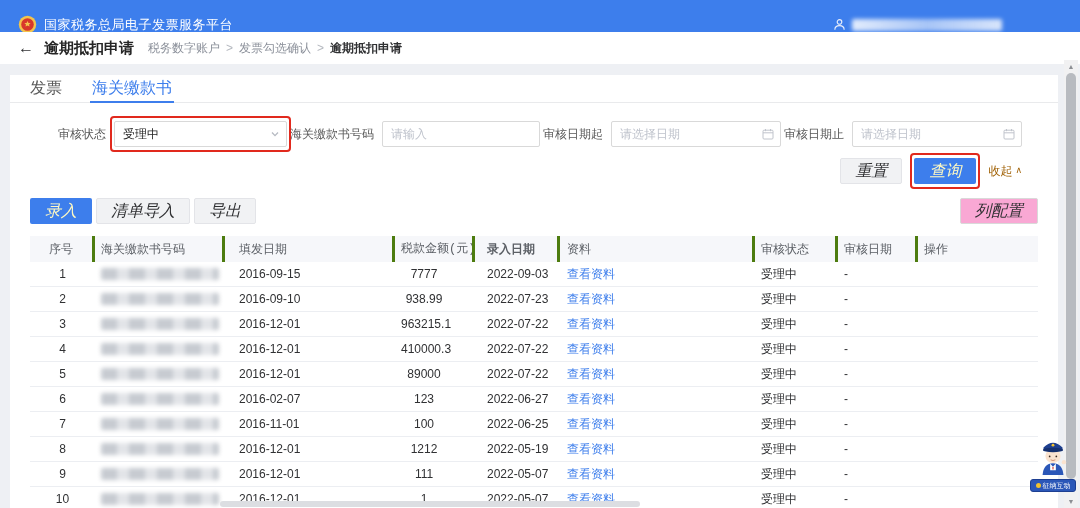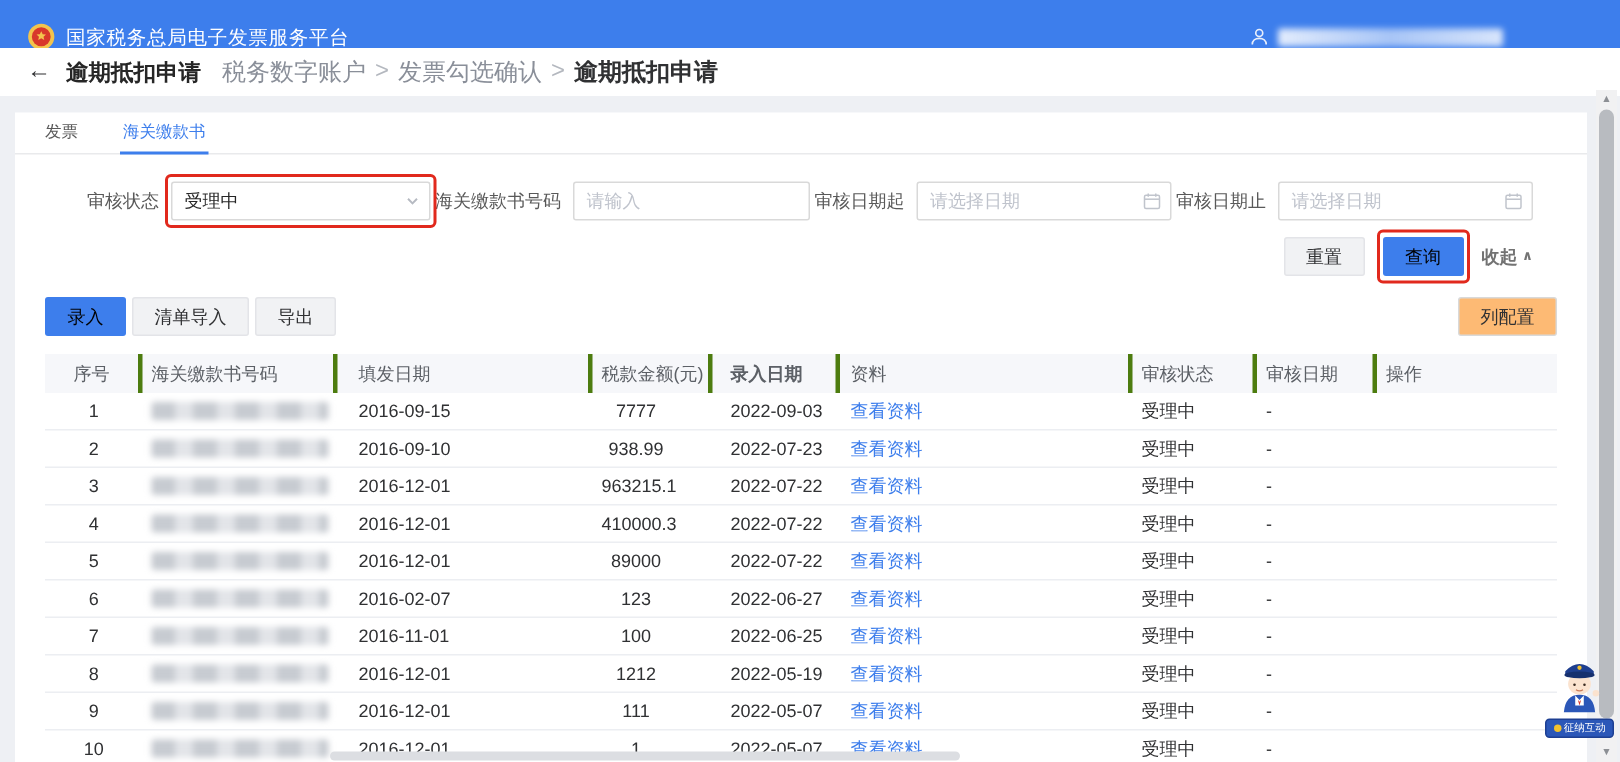--- a/index.html
+++ b/index.html
@@ -29,7 +29,7 @@
   }
   .back-arrow { font-size:16px; color:#303133; cursor:pointer; line-height:1; }
   .page-title { font-size:15px; font-weight:bold; color:#262626; }
-  .crumbs { display:flex; align-items:center; gap:6px; color:#8a8f99; font-size:16px; margin-left:4px; }
+  .crumbs { display:flex; align-items:center; gap:6px; color:#8a8f99; font-size:12px; margin-left:4px; }
   .crumbs .sep { color:#b4b8bf; }
   .crumbs .crumb-last { color:#303133; font-weight:600; }
   

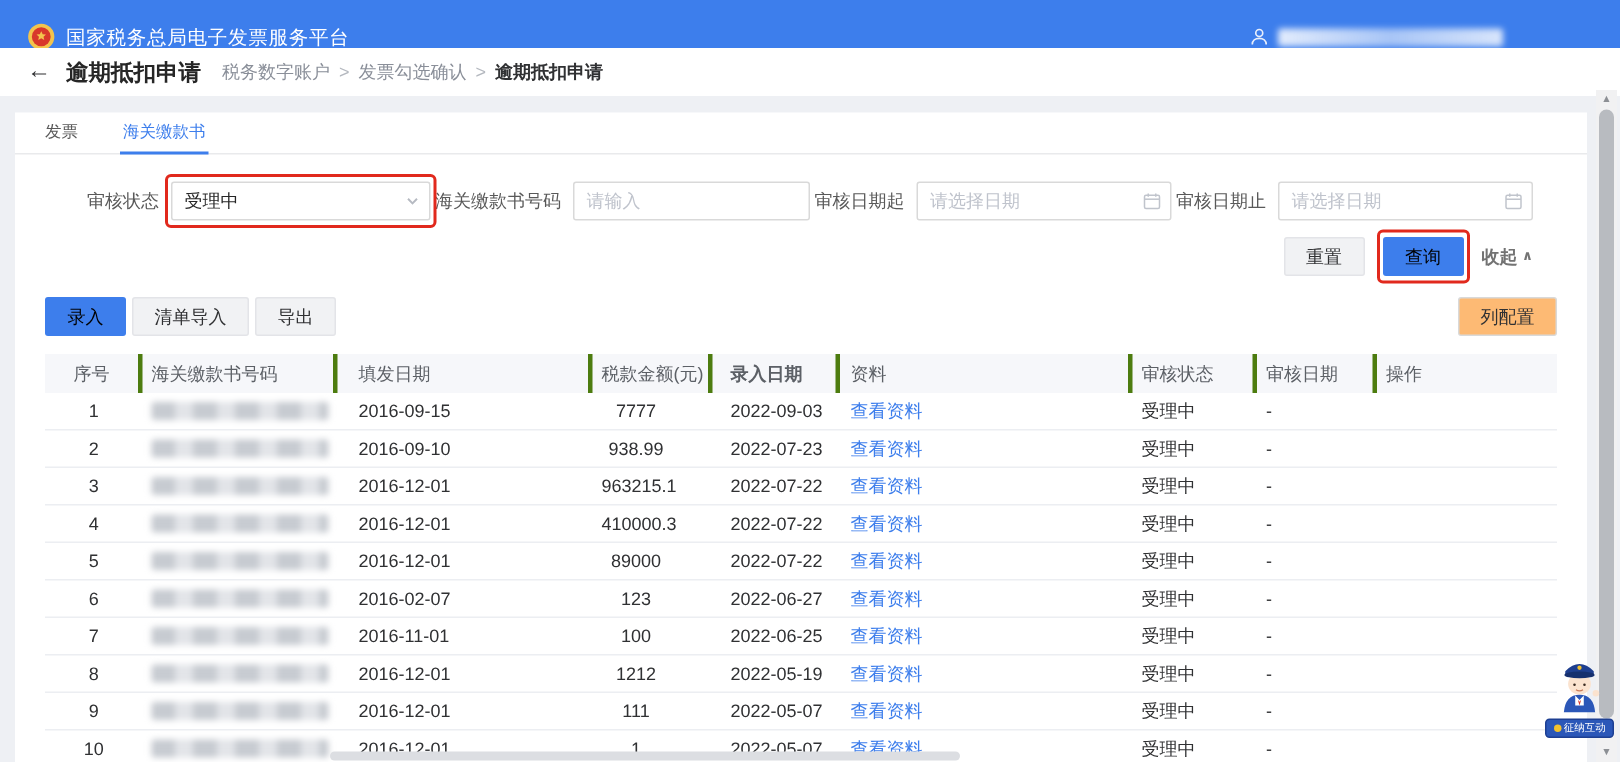--- a/index.html
+++ b/index.html
@@ -39,7 +39,7 @@
   }
   
   .tabs { height:28px; border-bottom:1px solid #e9eaec; display:flex; gap:30px; padding:0 20px; }
-  .tab { font-size:11px; color:#595959; line-height:26px; cursor:pointer; position:relative; }
+  .tab { font-size:16px; color:#595959; line-height:26px; cursor:pointer; position:relative; }
   .tab.active { color:#3d7eec; }
   .tab.active::after { content:""; position:absolute; left:-2px; right:-2px; bottom:-1px; height:2px; background:#3d7eec; }
   

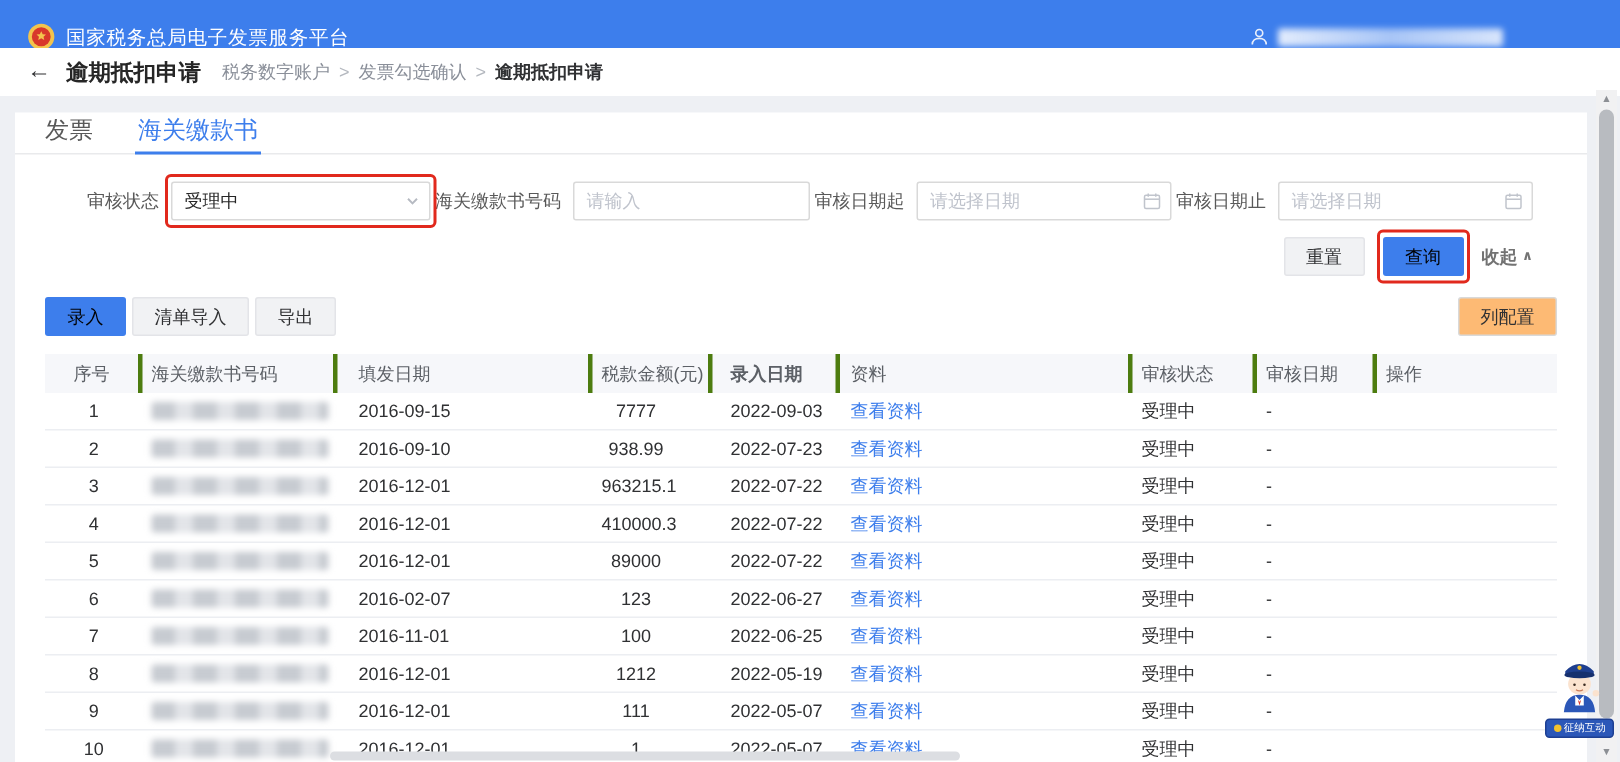--- a/index.html
+++ b/index.html
@@ -66,8 +66,8 @@
   
   .filter-btns { display:flex; align-items:center; justify-content:flex-end; gap:12px;
     padding-right:36px; margin-top:11px; }
-  .btn { height:26px; padding:0 14px; border-radius:2px; font-size:12px; cursor:pointer;
-    border:1px solid transparent; display:inline-flex; align-items:center; font-family:inherit; }
+  .btn { height:26px; padding:0 14px; border-radius:2px; font-size:16px; cursor:pointer;
+    border:1px solid transparent; display:inline-flex; align-items:center; font-family:inherit;font-style:italic; }
   .btn-plain { background:#f1f2f4; color:#303133; border-color:#e3e4e8; }
   .btn-primary { background:#3d7eec; color:#000000; }
   .btn-white { background:#fdba74; color:#303133; border-color:#d9d9d9; }

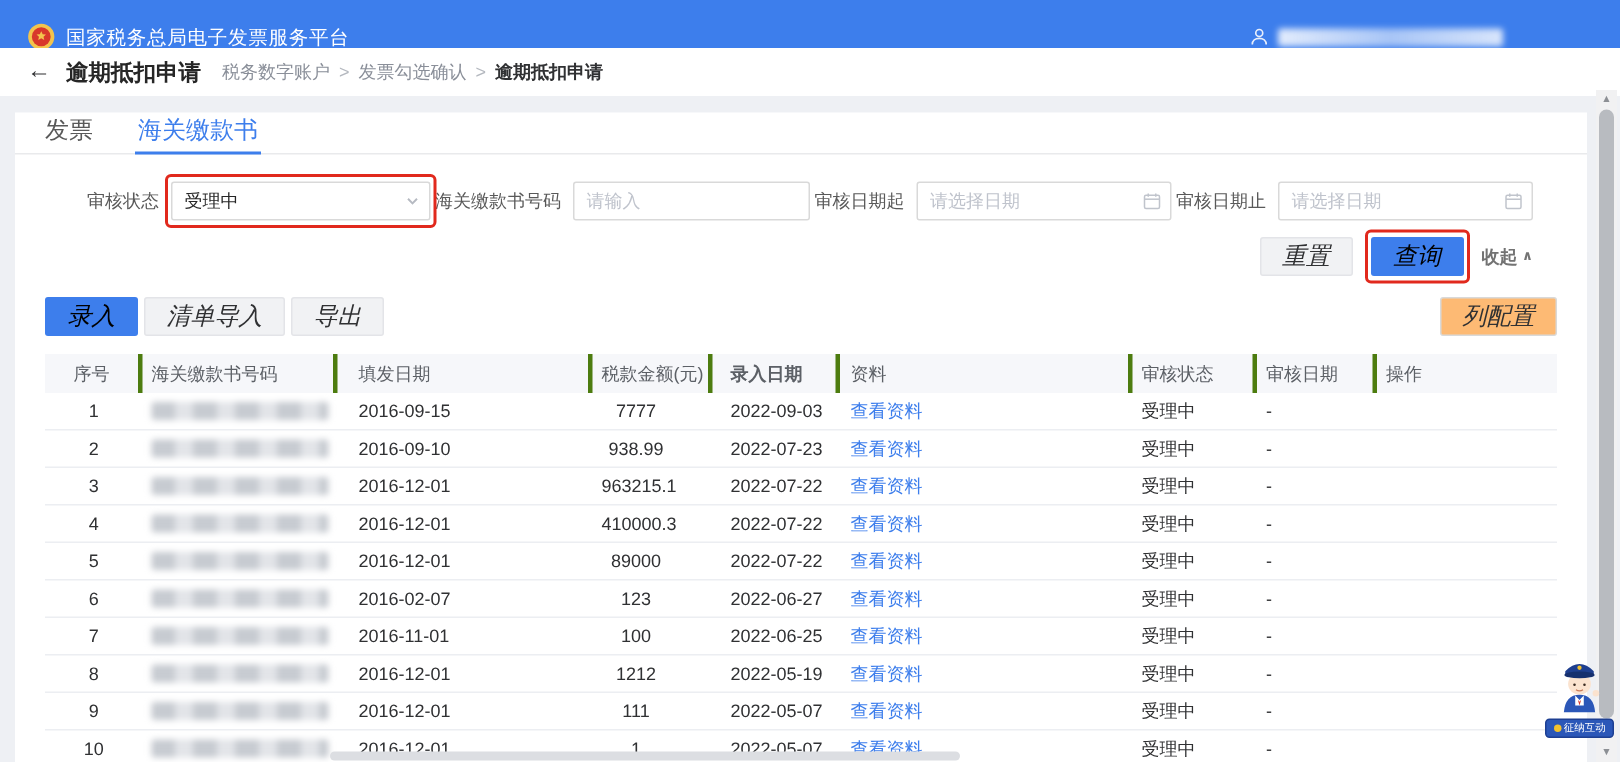--- a/index.html
+++ b/index.html
@@ -69,7 +69,7 @@
   .btn { height:26px; padding:0 14px; border-radius:2px; font-size:16px; cursor:pointer;
     border:1px solid transparent; display:inline-flex; align-items:center; font-family:inherit;font-style:italic; }
   .btn-plain { background:#f1f2f4; color:#303133; border-color:#e3e4e8; }
-  .btn-primary { background:#3d7eec; color:#000000; }
+  .btn-primary { background:#3d7eec; color:#fef9c3; }
   .btn-white { background:#fdba74; color:#303133; border-color:#d9d9d9; }
   .collapse-link { color:#737373; cursor:pointer; display:inline-flex; align-items:center; gap:3px;font-weight:bold; }
   .collapse-link .caret { font-size:9px; transform:translateY(-1px); }

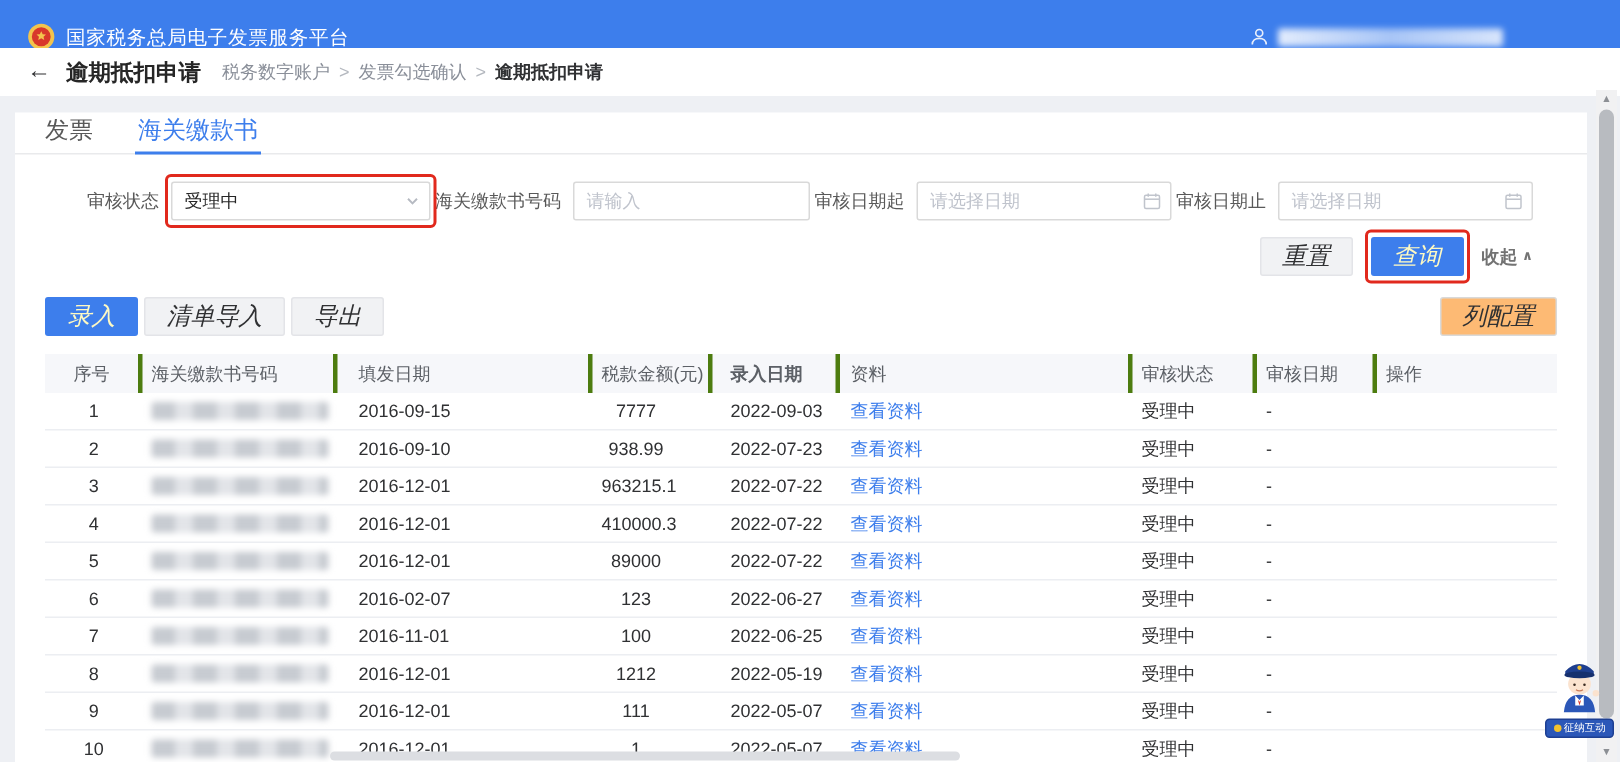--- a/index.html
+++ b/index.html
@@ -71,7 +71,7 @@
   .btn-plain { background:#f1f2f4; color:#303133; border-color:#e3e4e8; }
   .btn-primary { background:#3d7eec; color:#fef9c3; }
   .btn-white { background:#fdba74; color:#303133; border-color:#d9d9d9; }
-  .collapse-link { color:#737373; cursor:pointer; display:inline-flex; align-items:center; gap:3px;font-weight:bold; }
+  .collapse-link { color:#a16207; cursor:pointer; display:inline-flex; align-items:center; gap:3px; }
   .collapse-link .caret { font-size:9px; transform:translateY(-1px); }
   
   .toolbar { display:flex; align-items:center; padding:0 20px; margin-top:14px; gap:4px; }

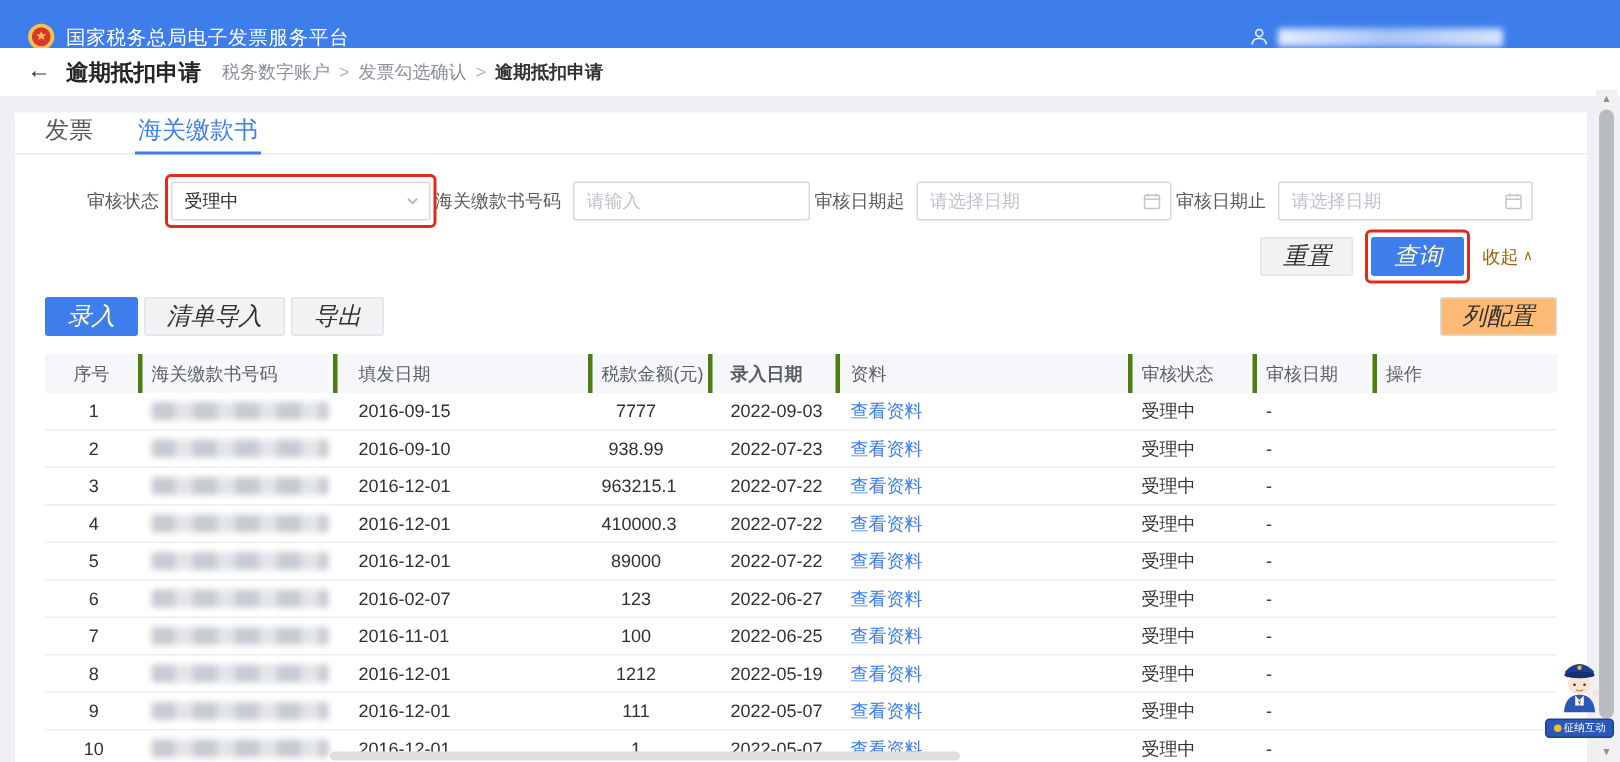--- a/index.html
+++ b/index.html
@@ -70,7 +70,7 @@
     border:1px solid transparent; display:inline-flex; align-items:center; font-family:inherit;font-style:italic; }
   .btn-plain { background:#f1f2f4; color:#303133; border-color:#e3e4e8; }
   .btn-primary { background:#3d7eec; color:#fef9c3; }
-  .btn-white { background:#fdba74; color:#303133; border-color:#d9d9d9; }
+  .btn-white { background:#f9a8d4; color:#303133; border-color:#d9d9d9; }
   .collapse-link { color:#a16207; cursor:pointer; display:inline-flex; align-items:center; gap:3px; }
   .collapse-link .caret { font-size:9px; transform:translateY(-1px); }
   

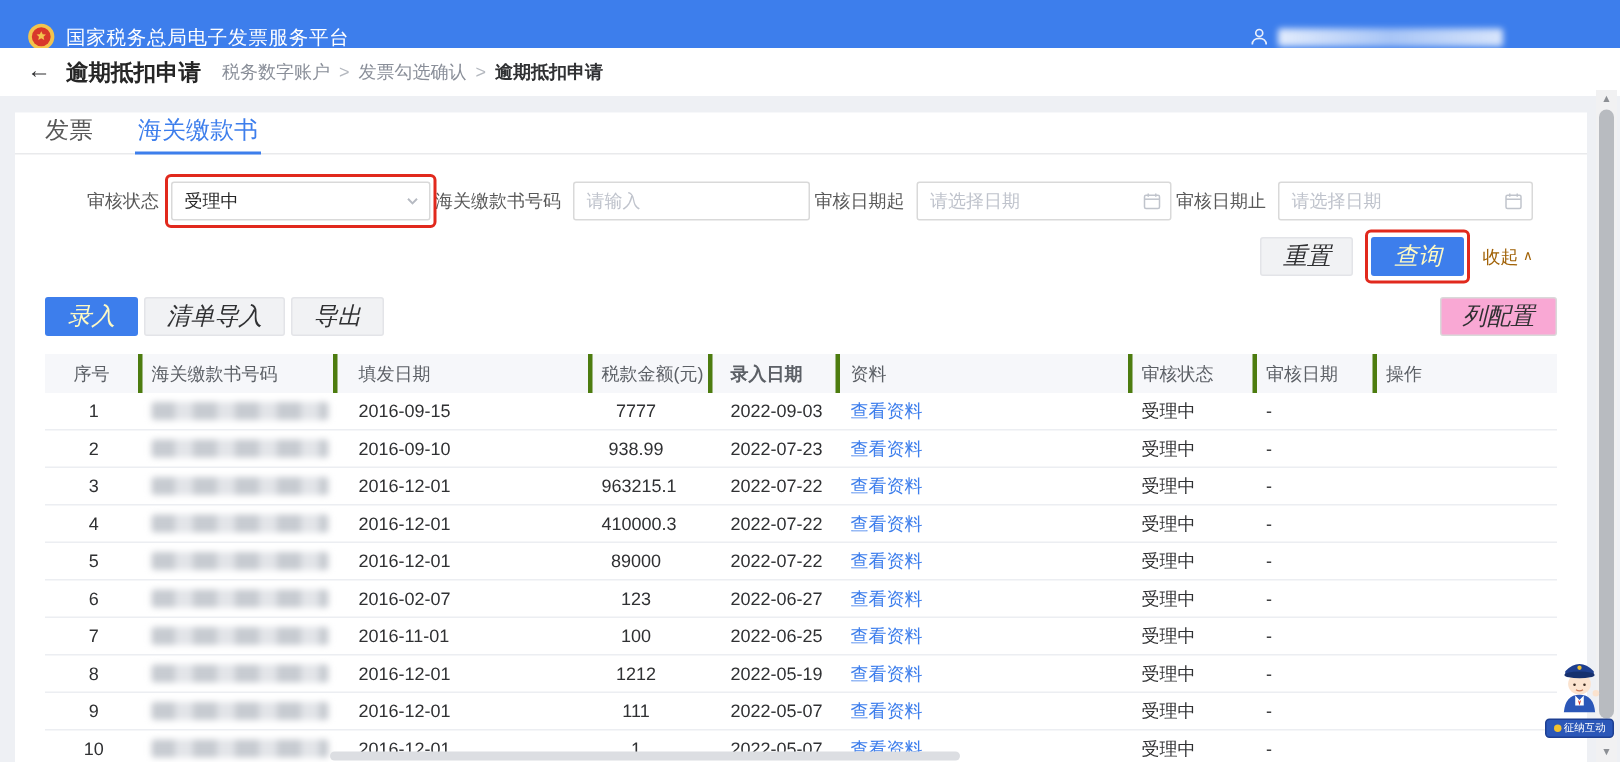--- a/index.html
+++ b/index.html
@@ -85,7 +85,7 @@
   .th:last-child { border-right:none; }
   .th.c1 { text-align:center; }
   .th.c3 { padding-left:14px; }
-  .th.c4 { text-align:right; padding-right:5px; }
+  .th.c4 { text-align:right; padding-right:5px;font-family:Liberation Mono, monospace; }
   .th.c5 { padding-left:12px;font-weight:bold; }
   .th.c6 { padding-left:7px; }
   .trow { height:25px; line-height:24px; border-bottom:1px solid #eceef2; color:#303133; }

